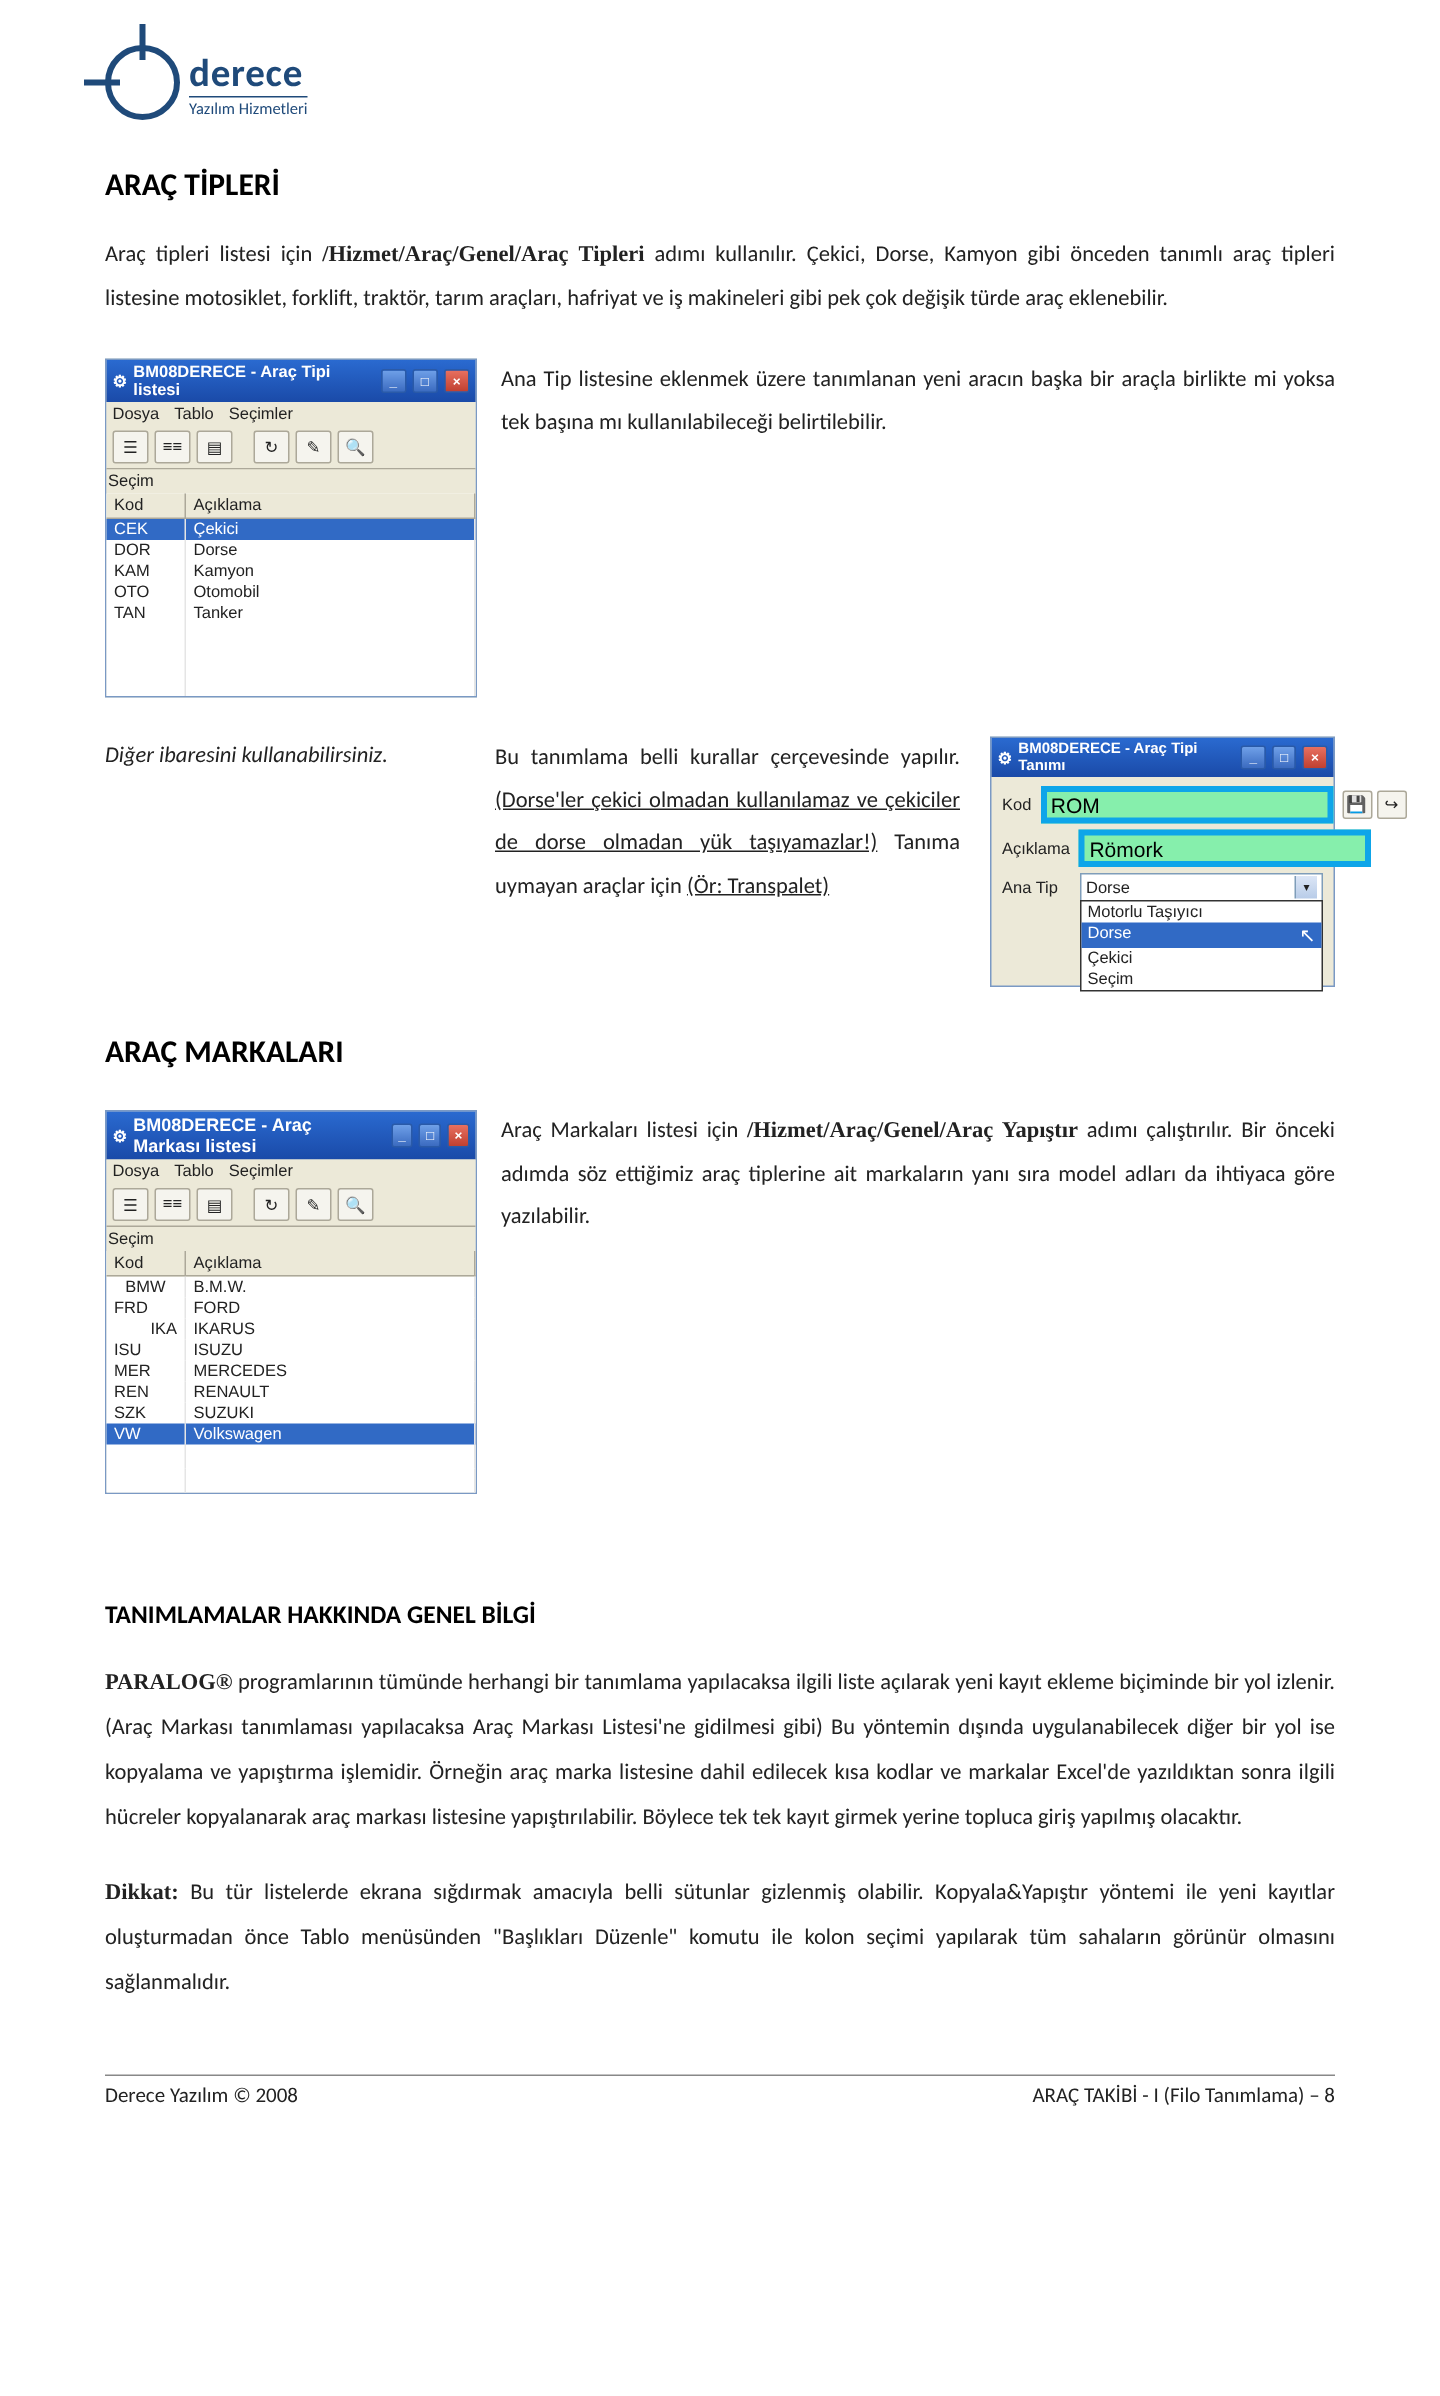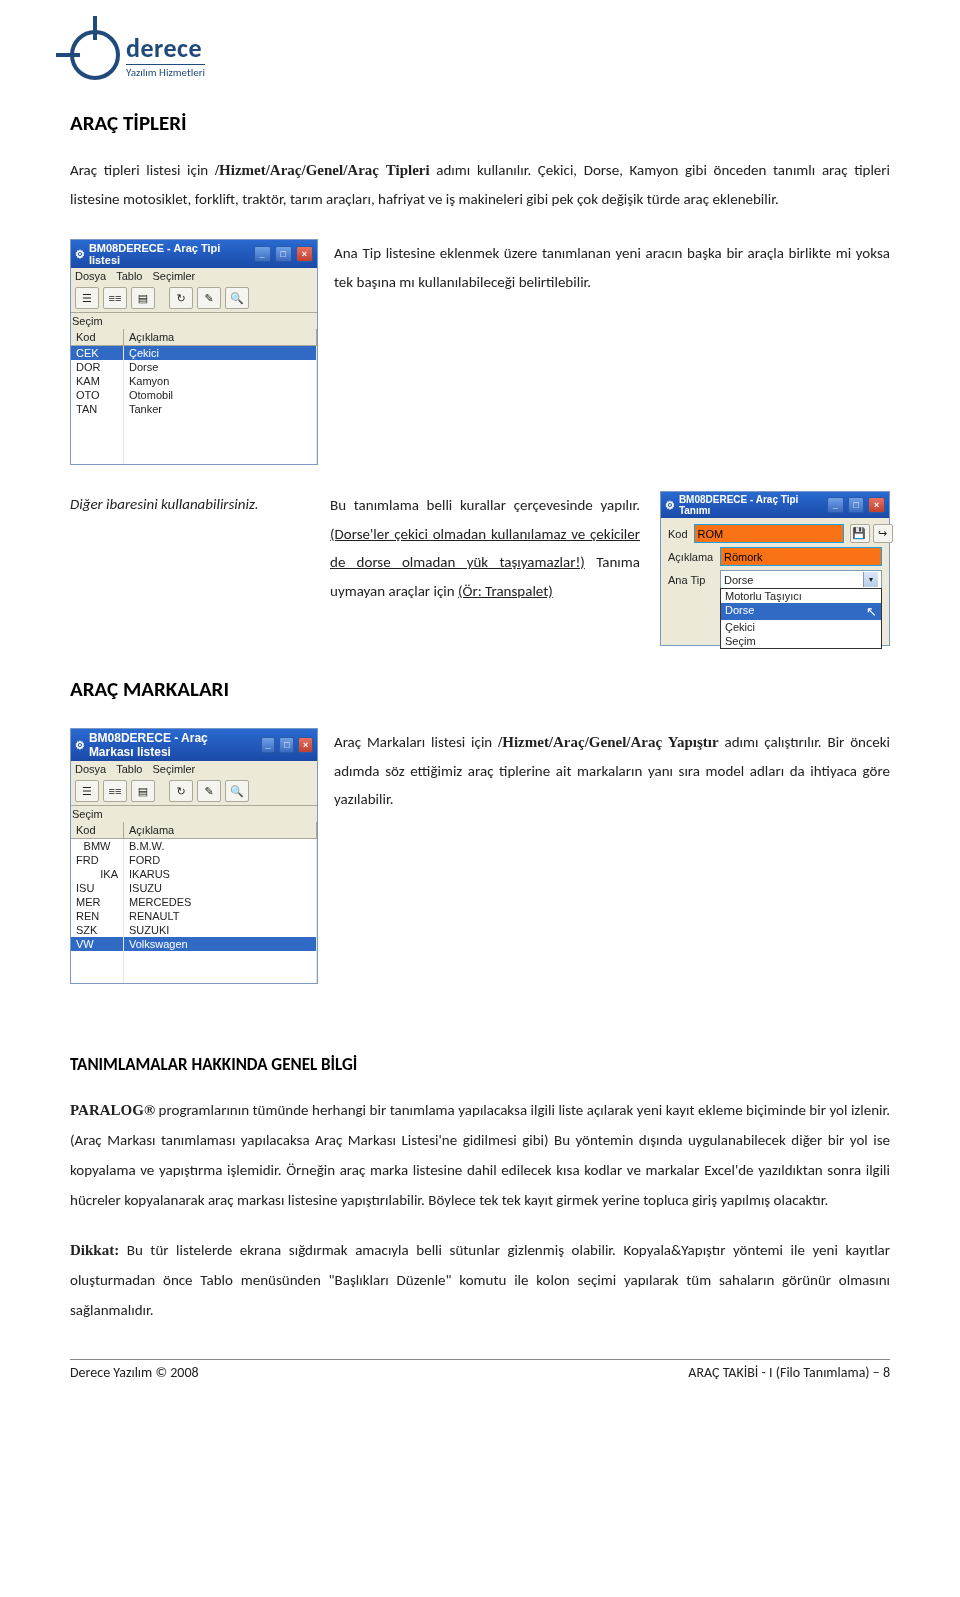--- a/index.html
+++ b/index.html
@@ -34,7 +34,7 @@
 .win-table .blank td{height:14px}
 .form-row{display:flex;align-items:center;padding:2px 5px;gap:6px}
 .form-row label{width:46px}
-.form-input{flex:1;background:#f97316;border:1px solid #0ea5e9;padding:1px 3px;height:15px;font-size:11px}
+.form-input{flex:1;background:#86efac;border:4px solid #0ea5e9;padding:1px 3px;height:15px;font-size:14px}
 .form-icons{display:flex;gap:3px}
 .dropdown{flex:1;background:#fff;border:1px solid #7f9db9;position:relative}
 .dropdown-val{padding:1px 3px;height:15px;display:flex;align-items:center;justify-content:space-between}

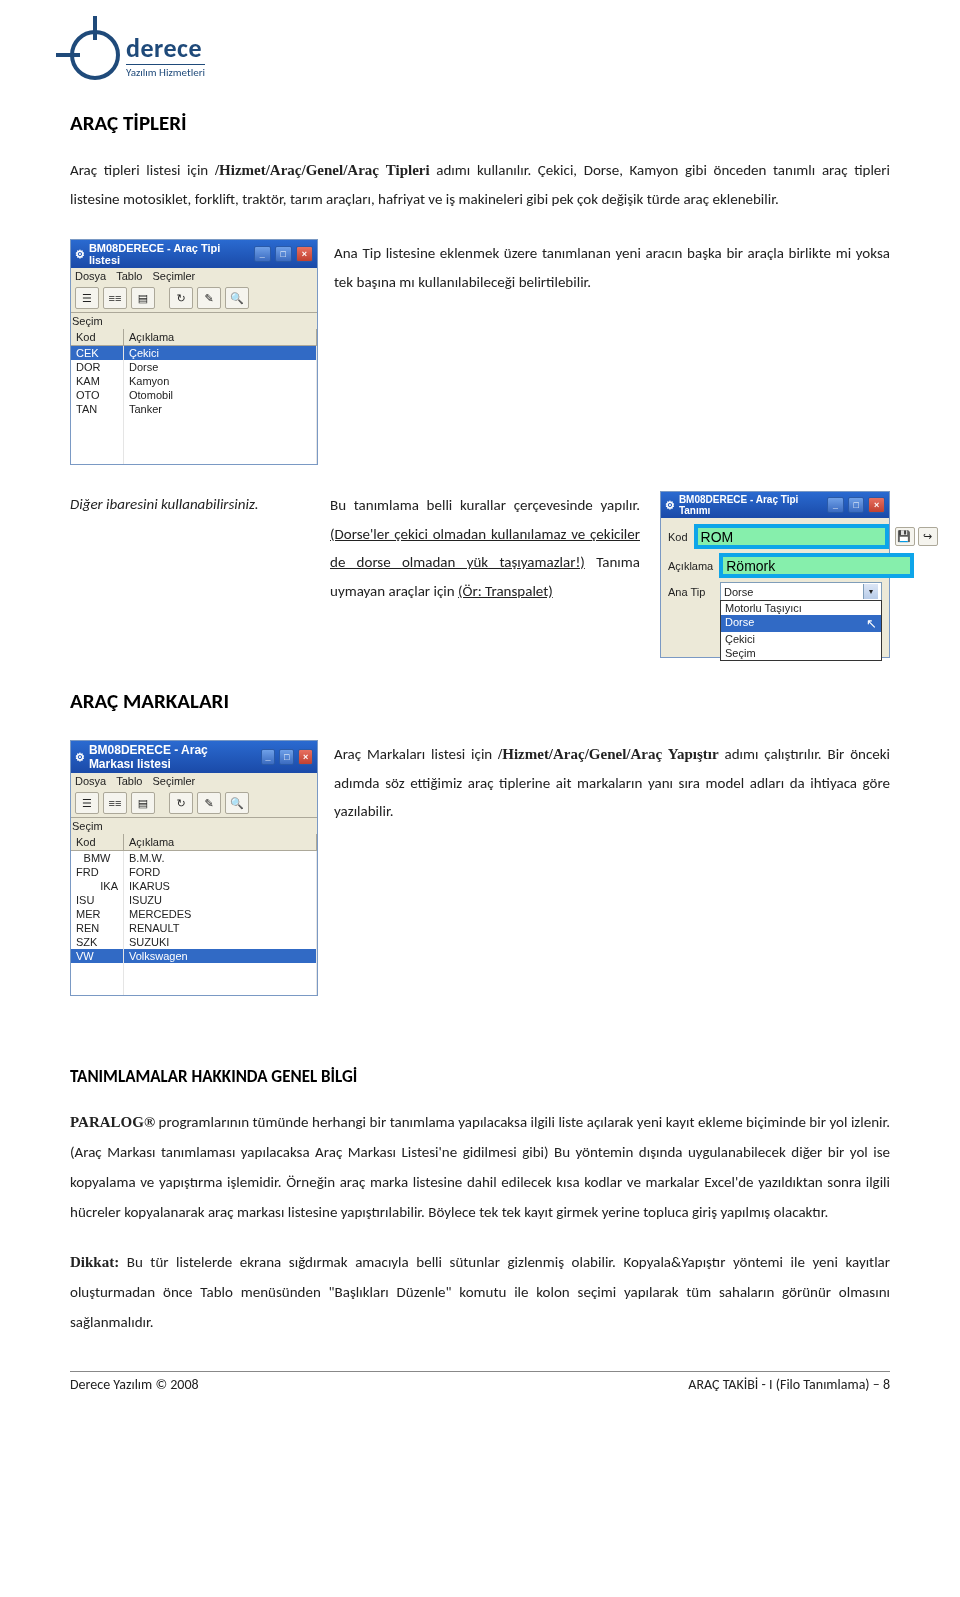--- a/index.html
+++ b/index.html
@@ -50,7 +50,7 @@
 .caption-wrap{display:flex;flex-direction:column;align-items:flex-start}
 .caption{font-style:italic;font-size:15px;margin-top:4px}
 .general-info p{margin-bottom:0;line-height:2}
-.footer{border-top:1px solid #888;margin-top:34px;display:flex;justify-content:space-between;font-size:14px;padding-top:4px}
+.footer{border-top:1px solid #888;margin-top:46px;display:flex;justify-content:space-between;font-size:14px;padding-top:4px}
 </style>
 </head>
 <body>

